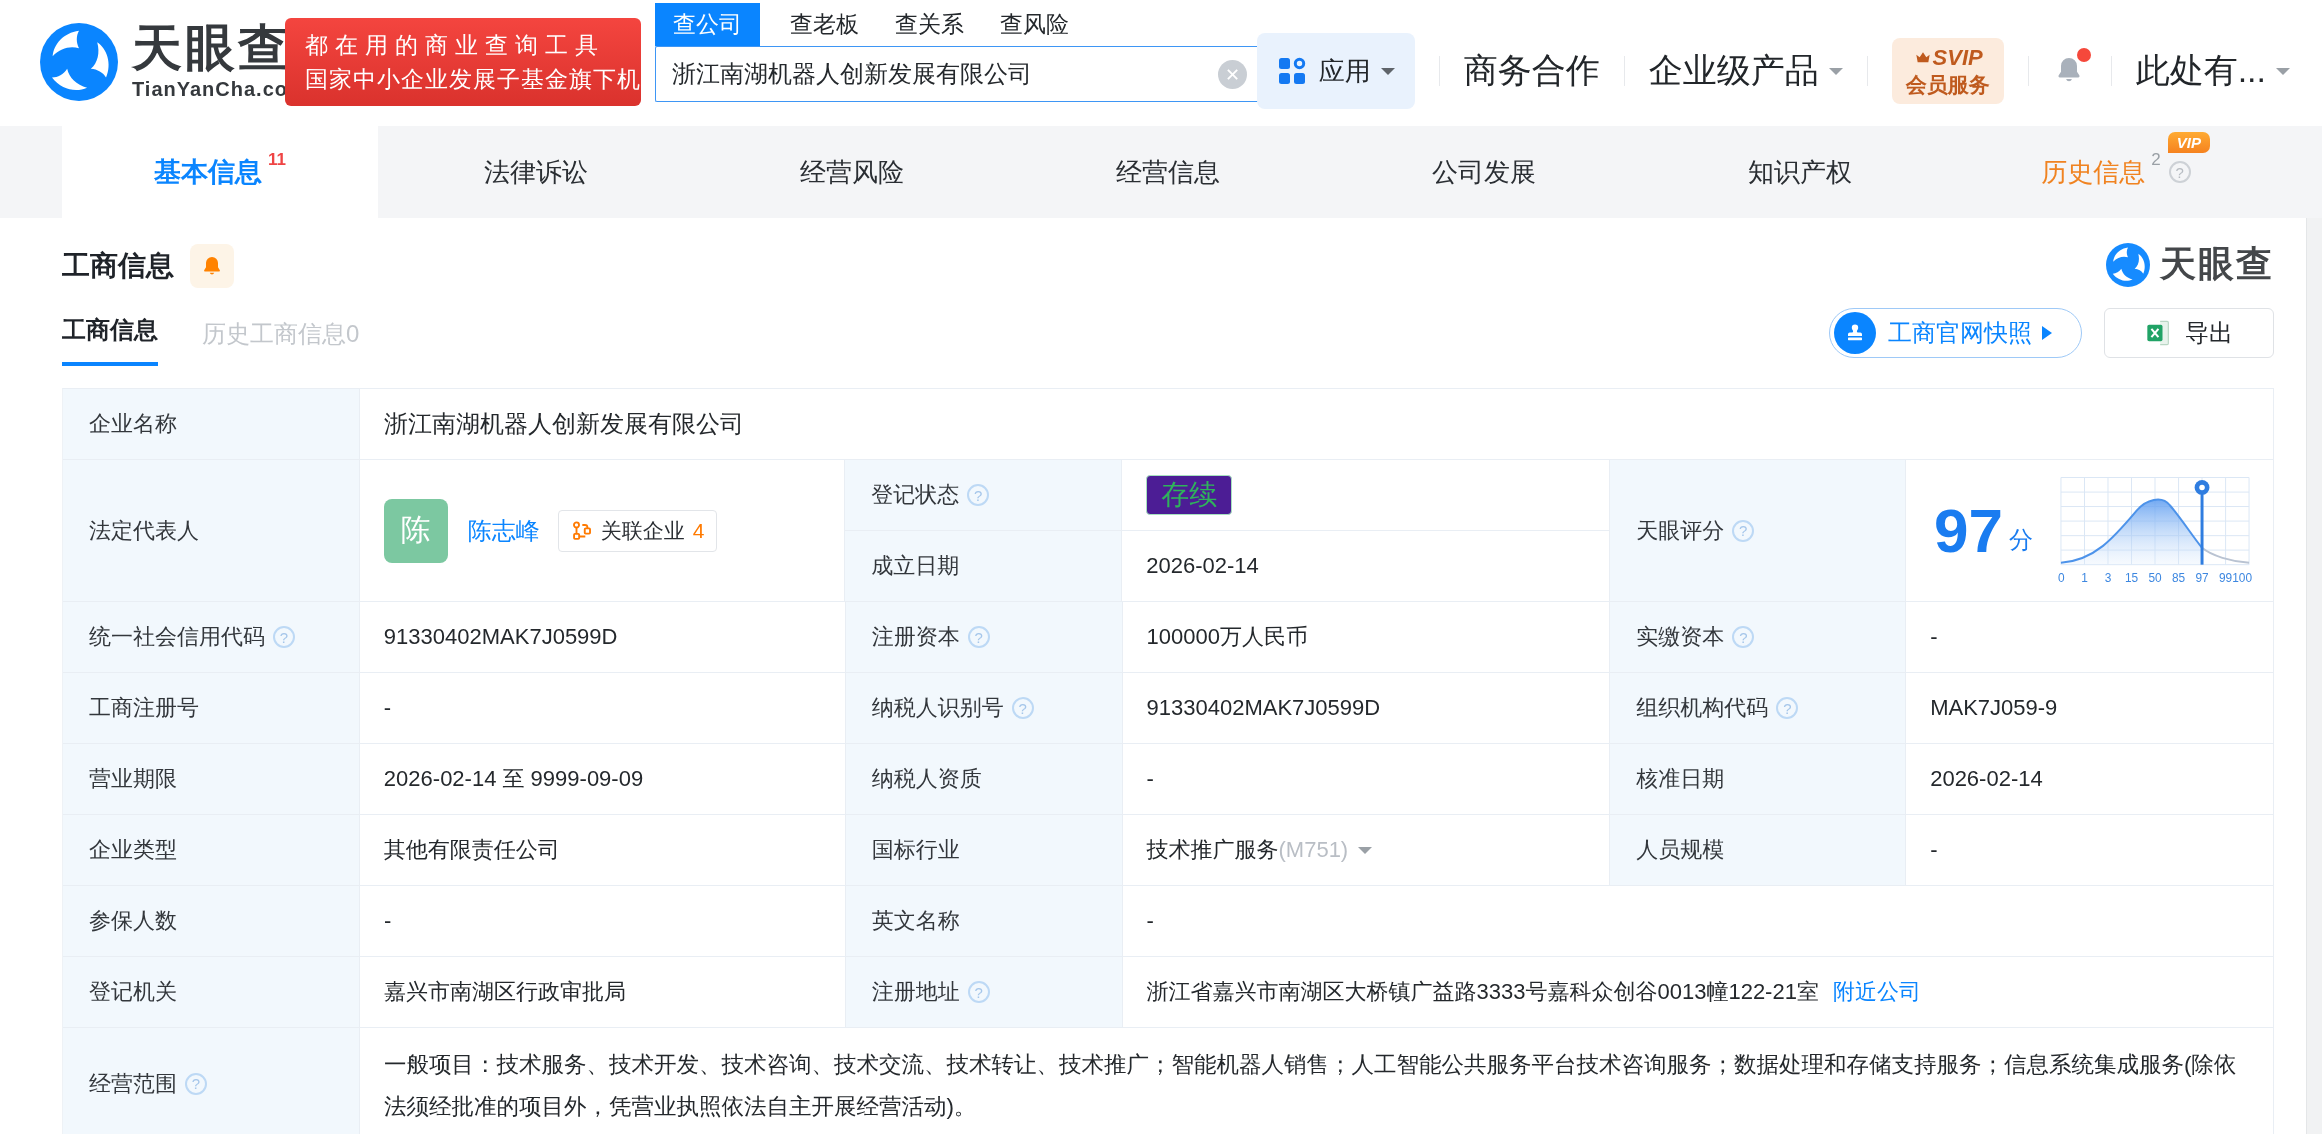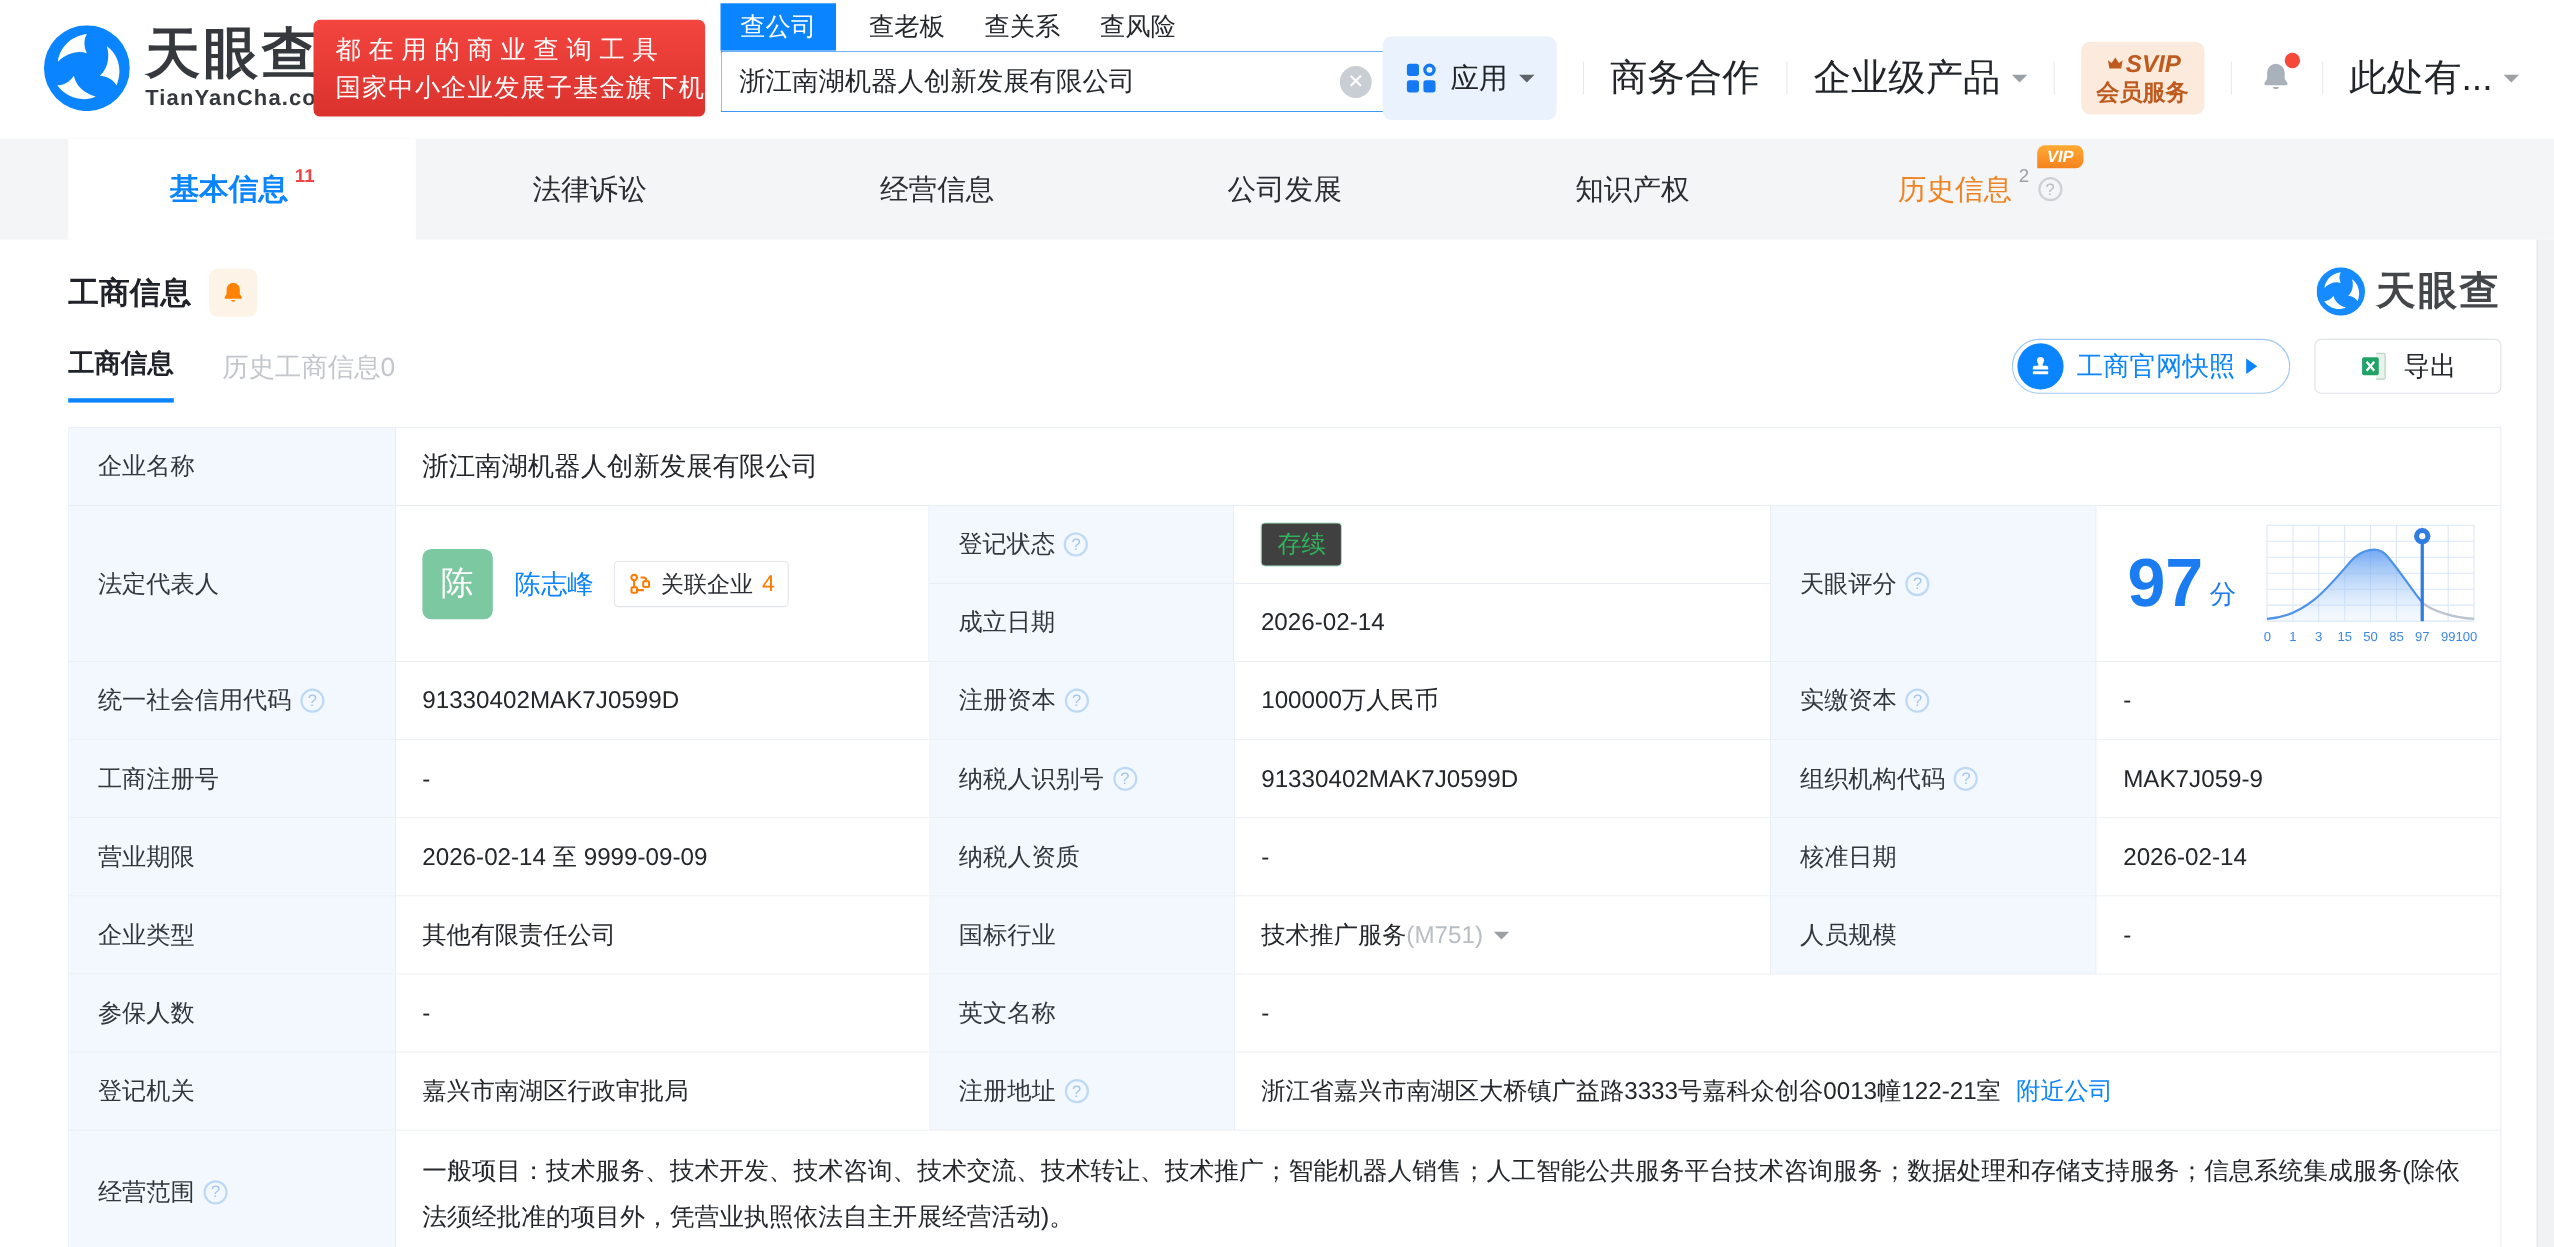--- a/index.html
+++ b/index.html
@@ -207,6 +207,9 @@
     </div>
     <div class="tab">
         <span>法律诉讼</span>
+      </div>
+    <div class="tab">
+        <span>经营风险</span>
       </div>
     <div class="tab">
         <span>经营信息</span>

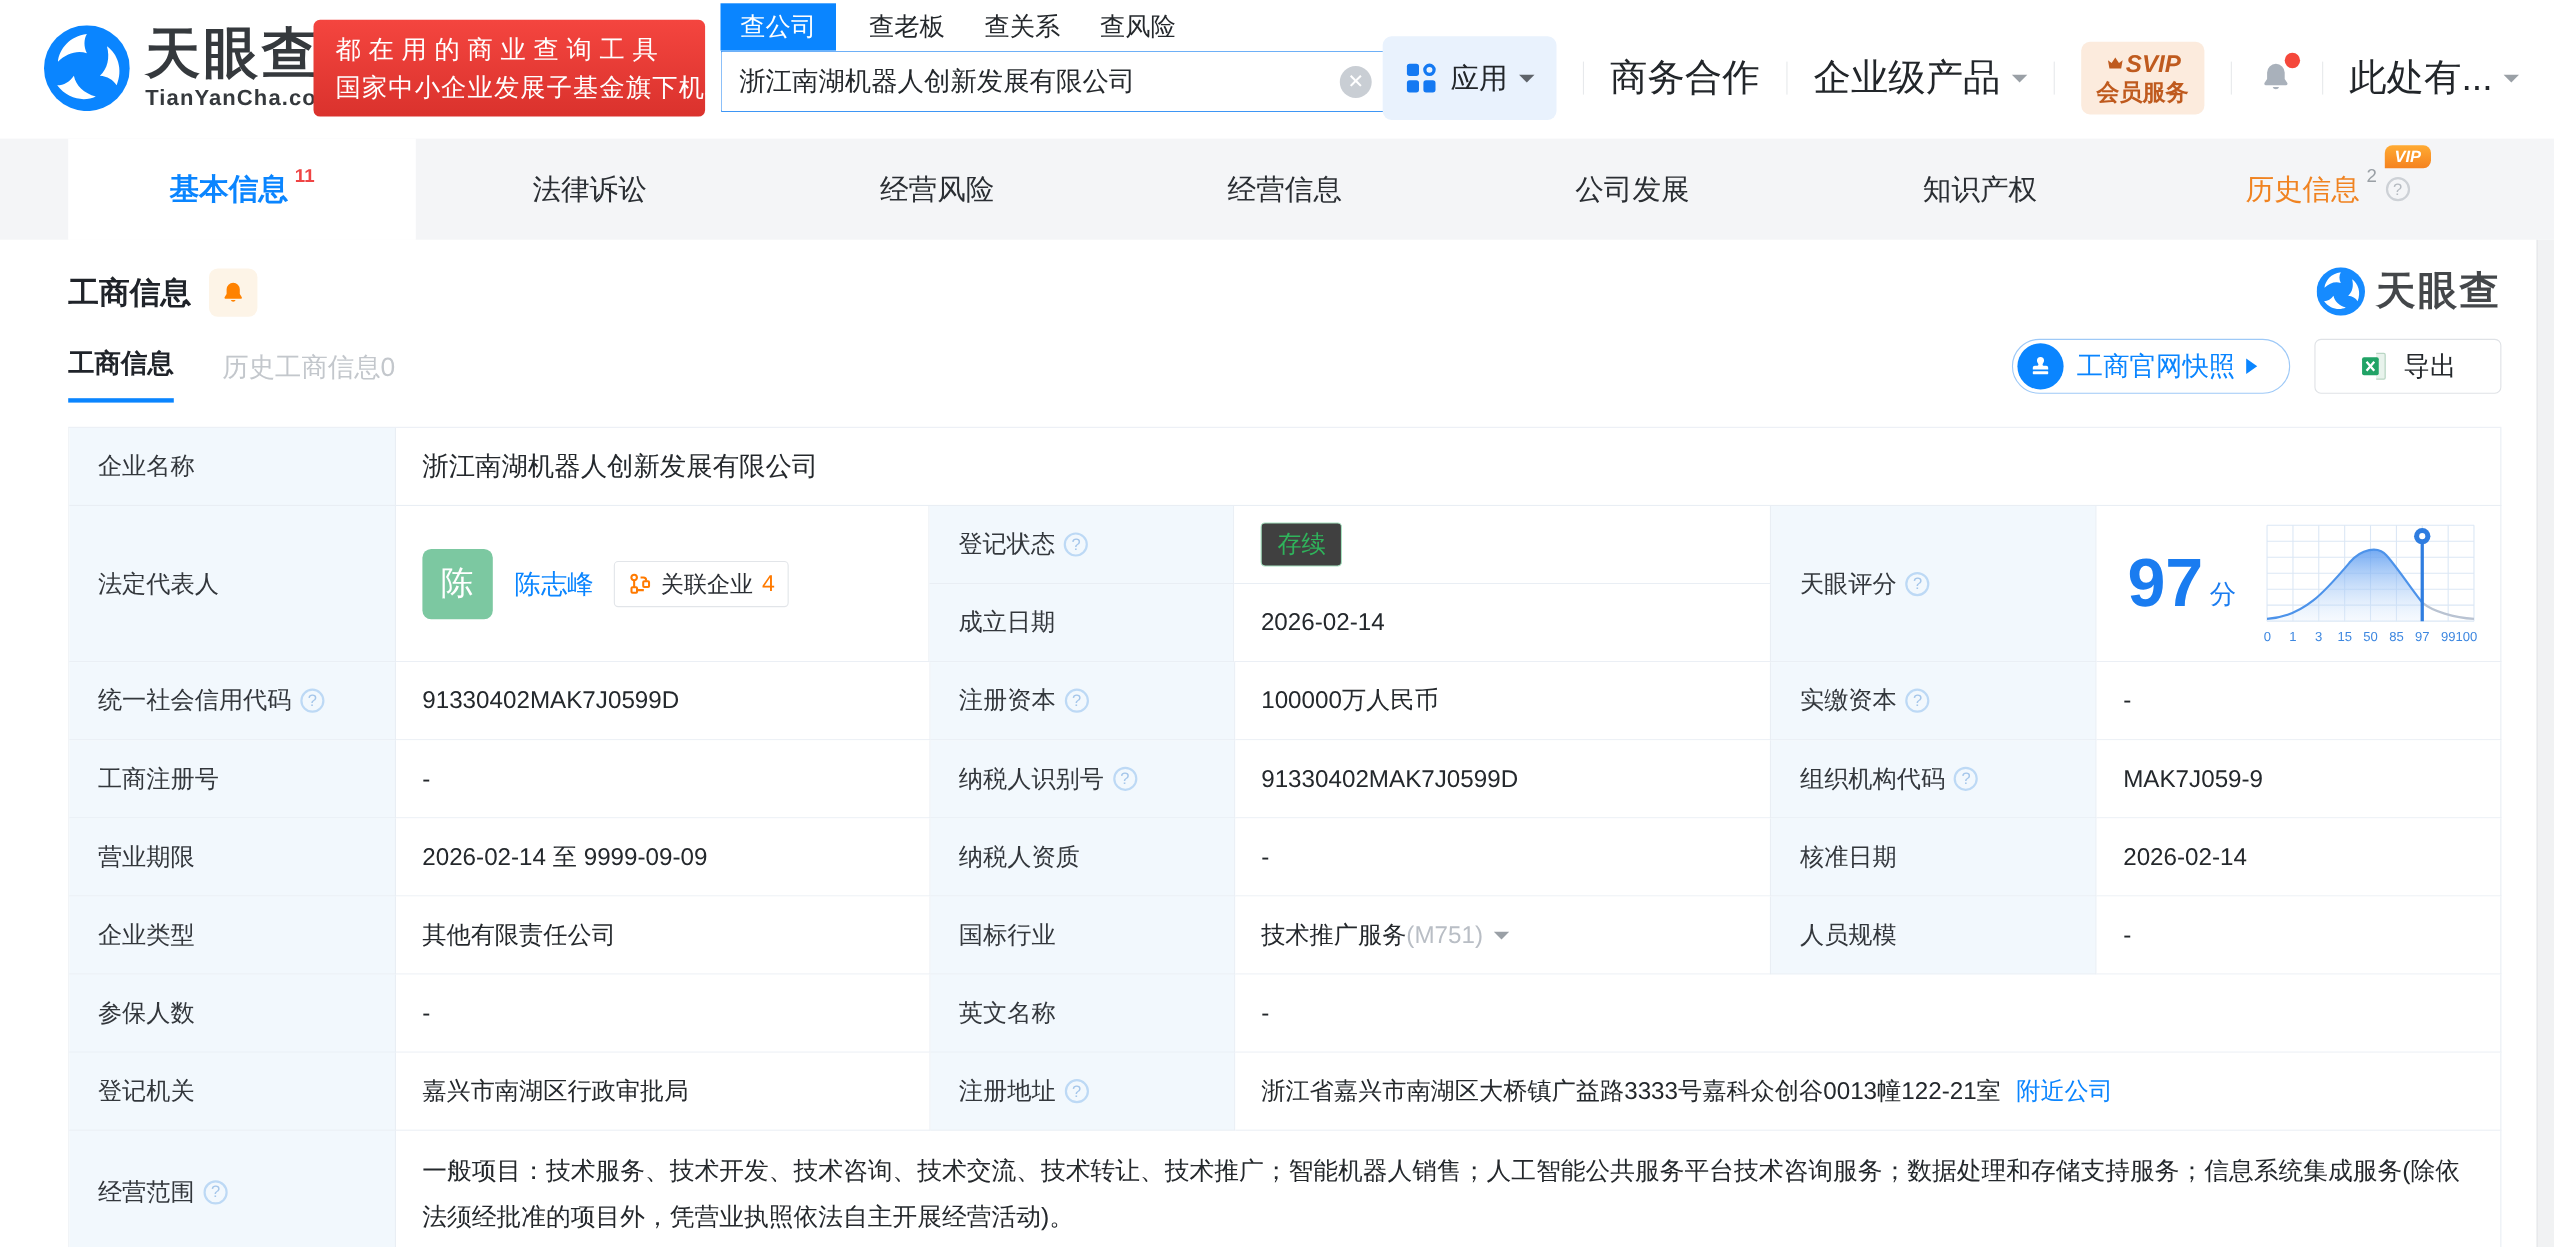--- a/index.html
+++ b/index.html
@@ -100,7 +100,7 @@
   .rel-badge .rl { font-size:21px; color:#2a2e33; margin:0 8px; }
   .rel-badge .rc { font-size:21px; color:#ff7a00; }
 
-  .status-badge { background:#404040; border:1px solid #a6e1bf; color:#2fb35b; font-size:22px; border-radius:4px;
+  .status-badge { background:#4c1d95; border:1px solid #a6e1bf; color:#2fb35b; font-size:28px; border-radius:4px;
                   padding:5px 14px; line-height:28px; }
   .score-val { padding-left:28px; }
   .score-num { font-size:62px; font-weight:700; color:#1a7cf0; line-height:62px; }

